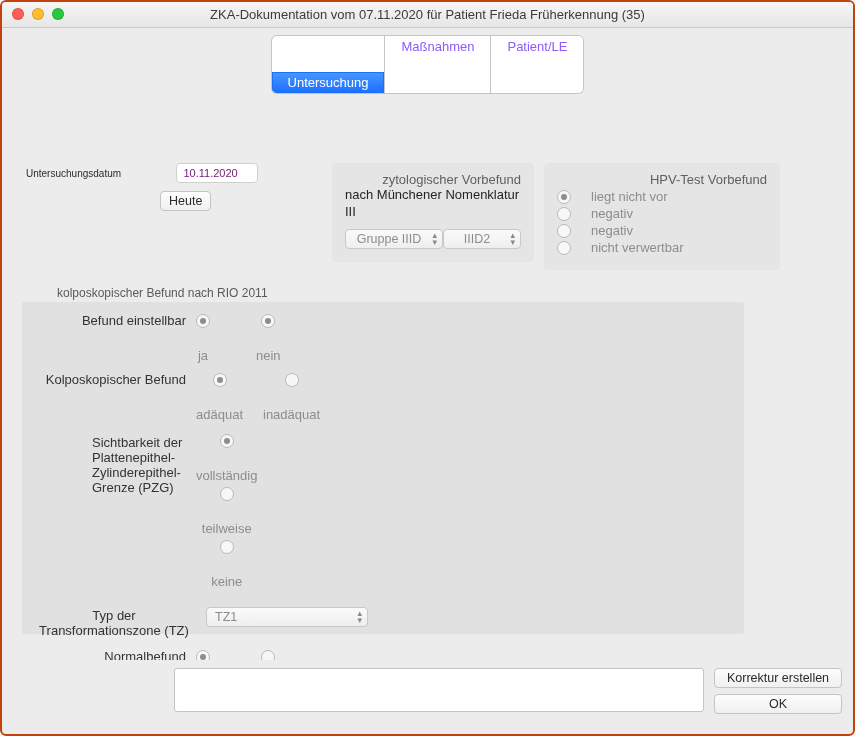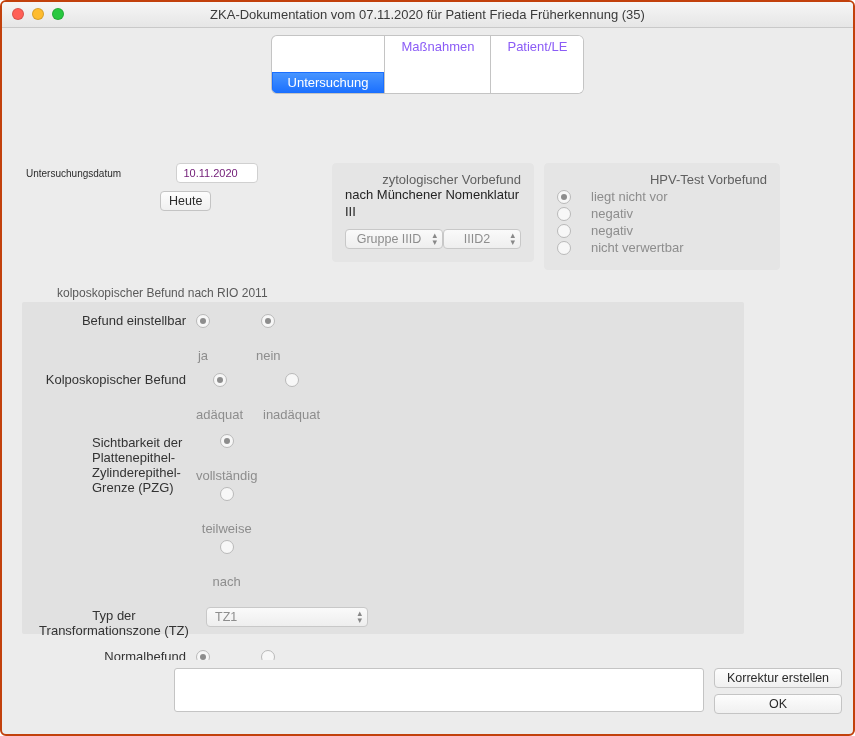--- a/index.html
+++ b/index.html
@@ -160,7 +160,7 @@
               </div>
             <div class="radio">
                 <span class="rcirc"></span>
-                <span>nach</span>
+                <span>keine</span>
               </div>
           </div>
         </div>

